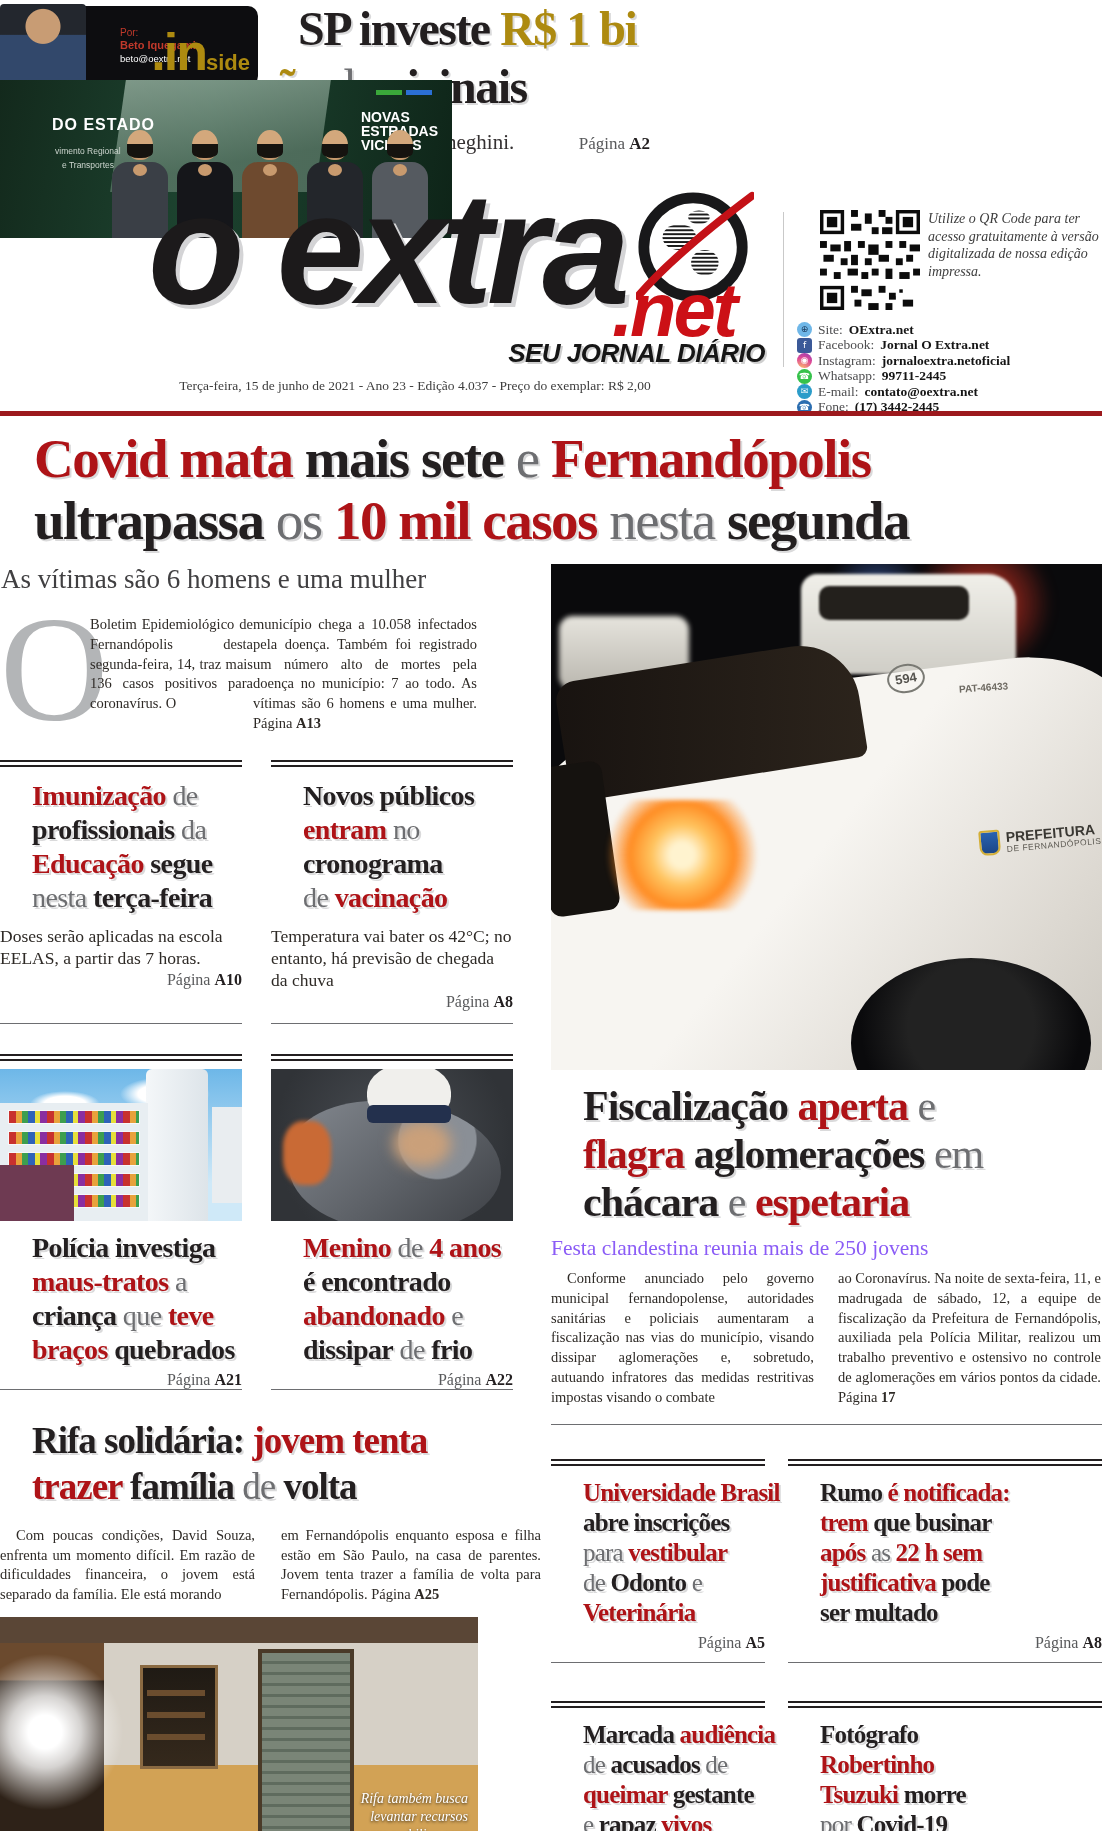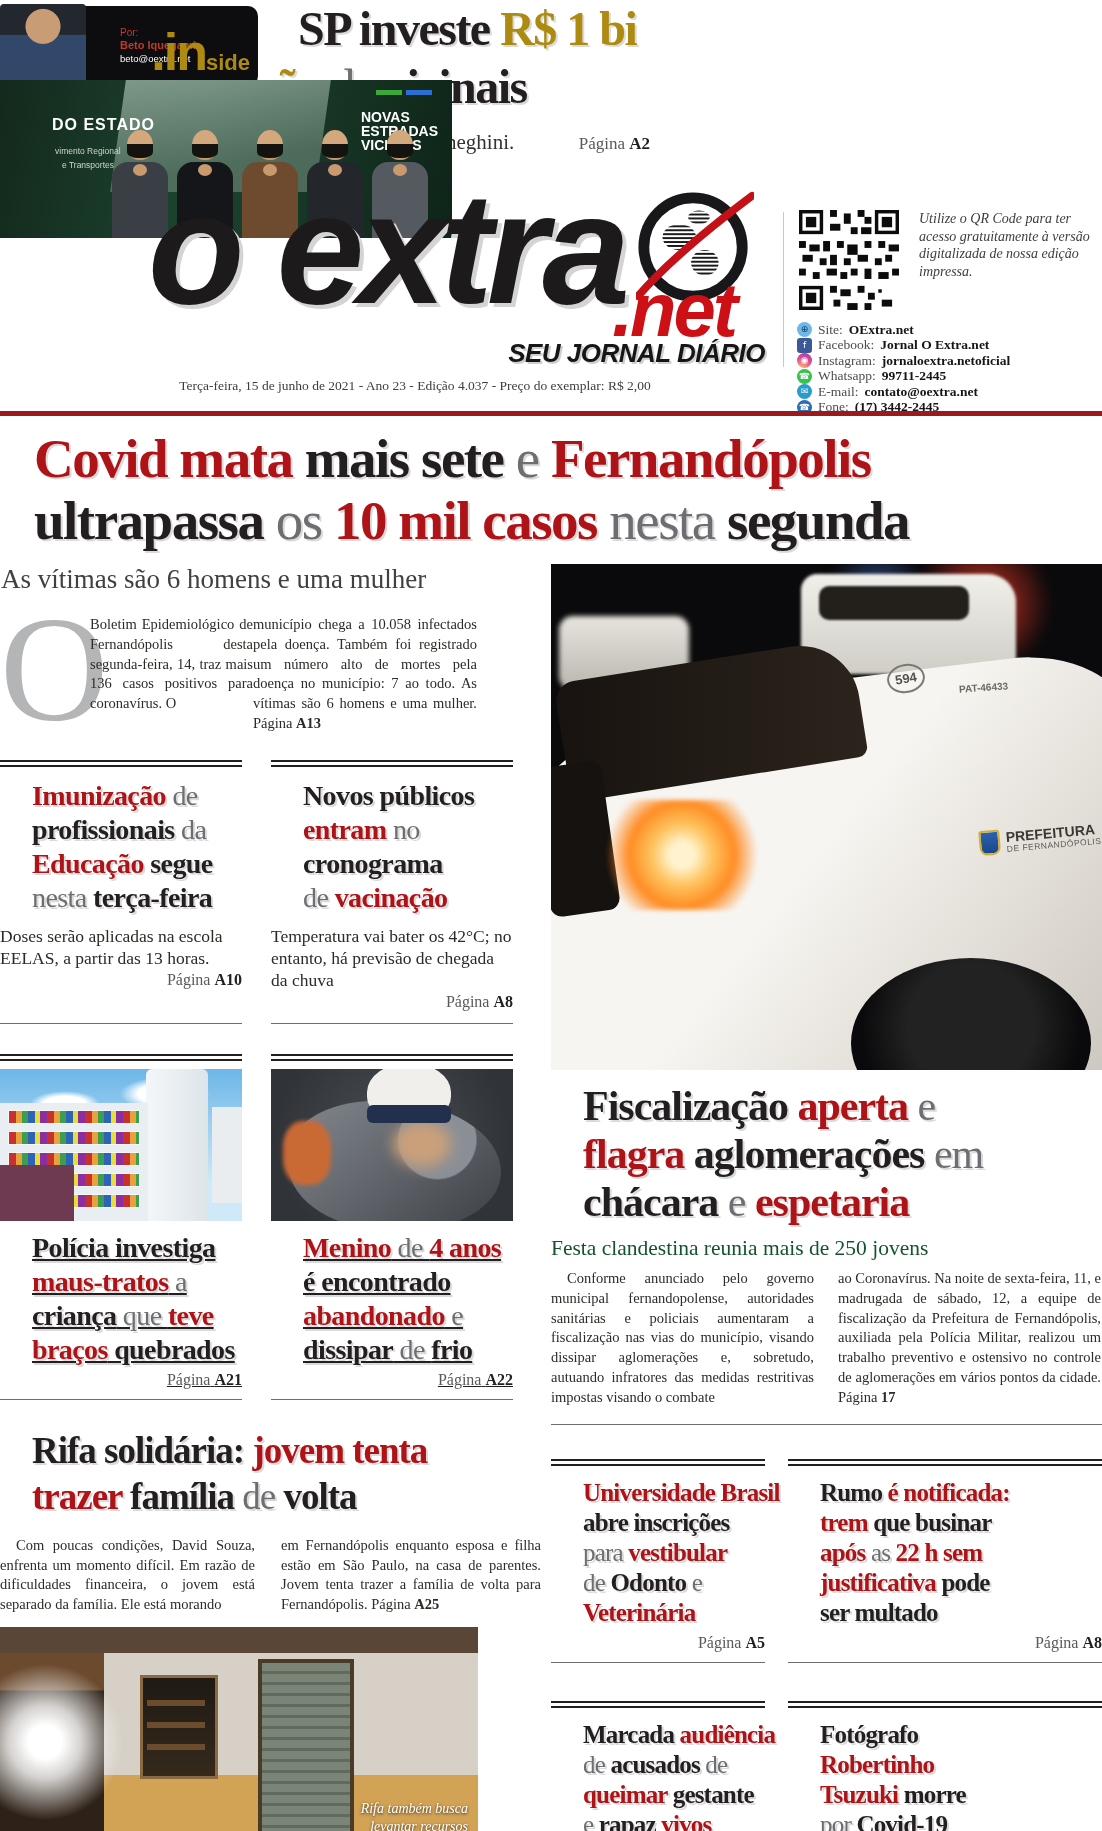--- a/index.html
+++ b/index.html
@@ -67,7 +67,7 @@
   .mh-tagline{position:absolute;left:478px;top:168px;width:287px;text-align:right;font-family:"Liberation Sans",sans-serif;font-weight:bold;font-style:italic;font-size:26px;letter-spacing:-0.5px;color:#161616;text-shadow:2px 2px 0 #cfcfcf;}
   .mh-dateline{position:absolute;left:135px;top:208px;width:560px;text-align:center;font-size:13.5px;color:#3d3d3d;}
   .mh-vline{position:absolute;left:783px;top:42px;width:1px;height:155px;background:#c9c9c9;}
-  .mh-qr{position:absolute;left:799px;top:40px;display:flex;gap:20px;}
+  .mh-qr{position:absolute;left:820px;top:40px;display:flex;gap:8px;}
   .qr-note{width:172px;font-style:italic;font-size:14px;line-height:17.5px;color:#3d3d3d;}
   .mh-contacts{position:absolute;left:797px;top:152px;}
   .contact-row{display:flex;align-items:center;gap:6px;height:15.5px;font-size:13.5px;}

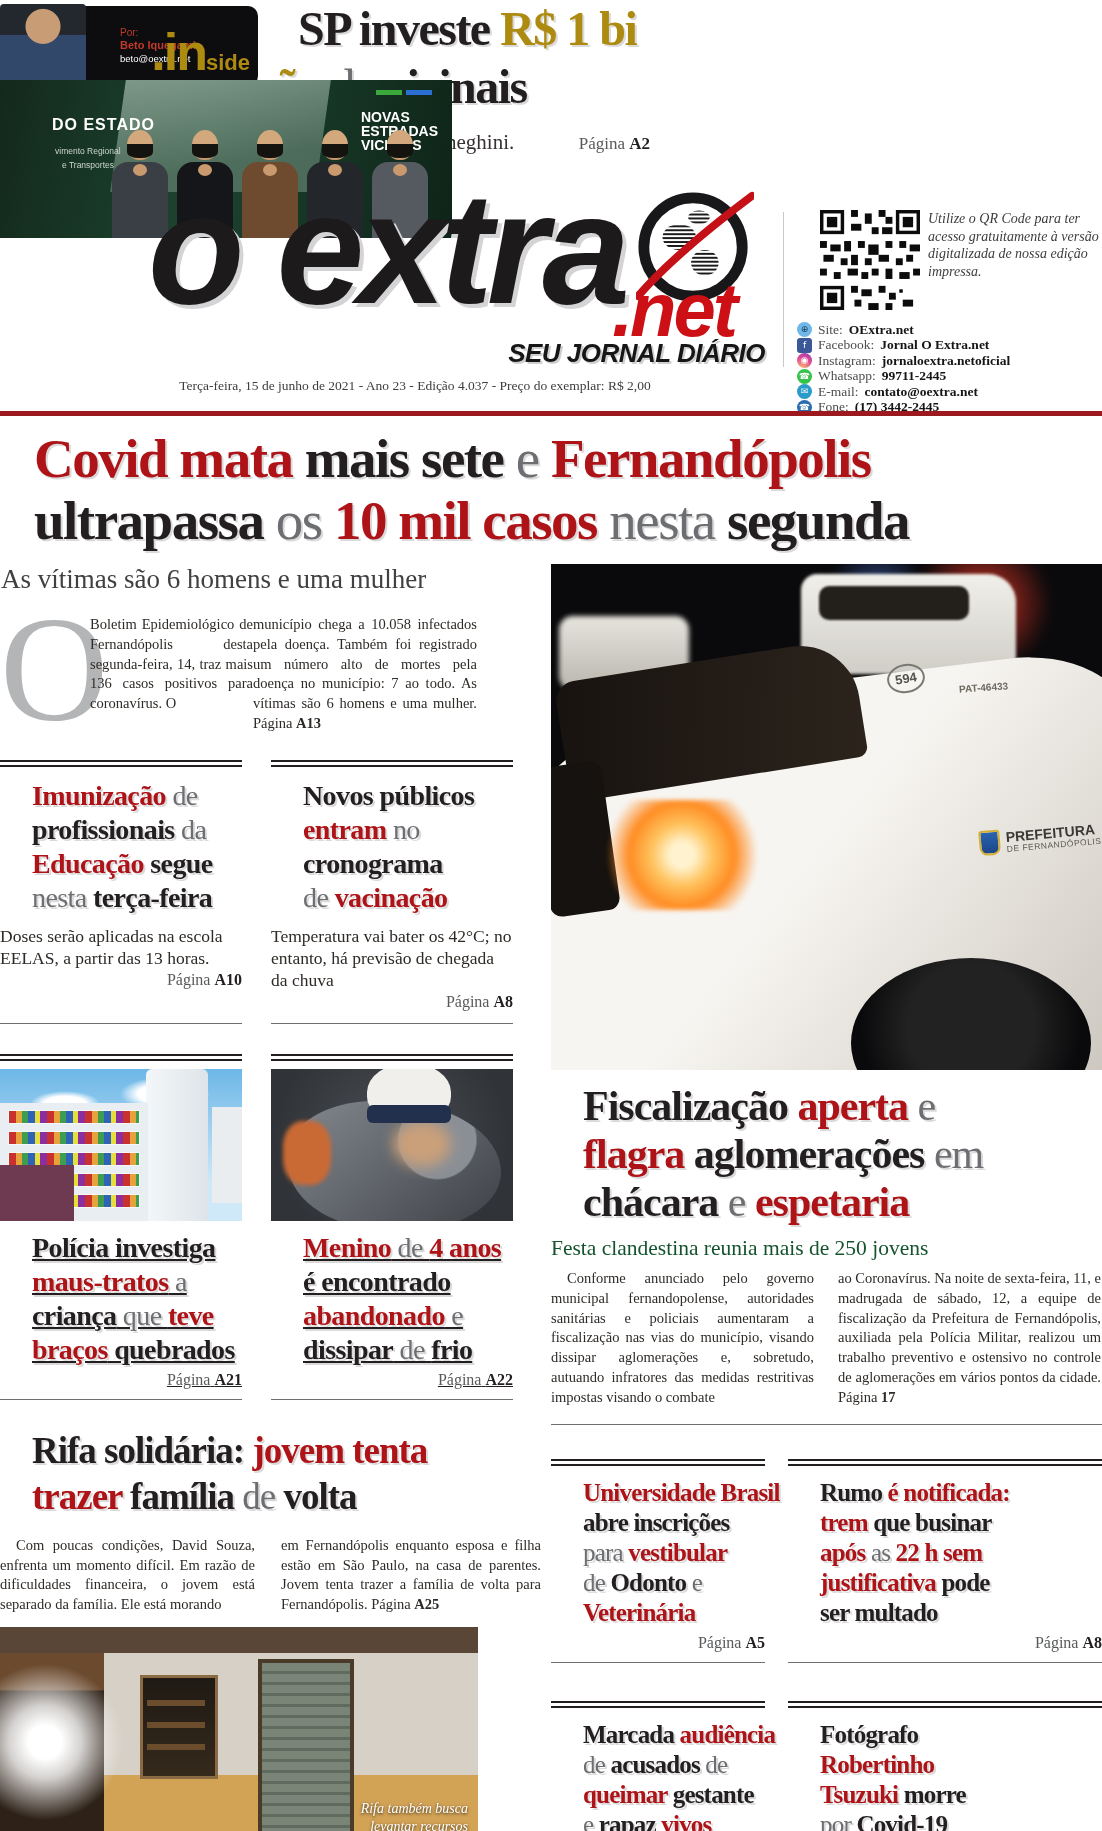--- a/index.html
+++ b/index.html
@@ -360,7 +360,7 @@
               <div class="hl-line"><span class="seg-r">Educação</span><span class="seg-k"> segue</span></div>
               <div class="hl-line"><span class="seg-g">nesta </span><span class="seg-k">terça-feira</span></div>
             </div>
-          <div class="dek"><span>Doses serão aplicadas na escola EELAS, a partir das 13 horas.</span></div>
+          <div class="dek"><span>Doses serão aplicadas na escola EELAS, a partir das 7 horas.</span></div>
           <div class="pg-line pageref"><span>Página</span> <b>A10</b></div>
         </div>
         <div class="story rule-b">

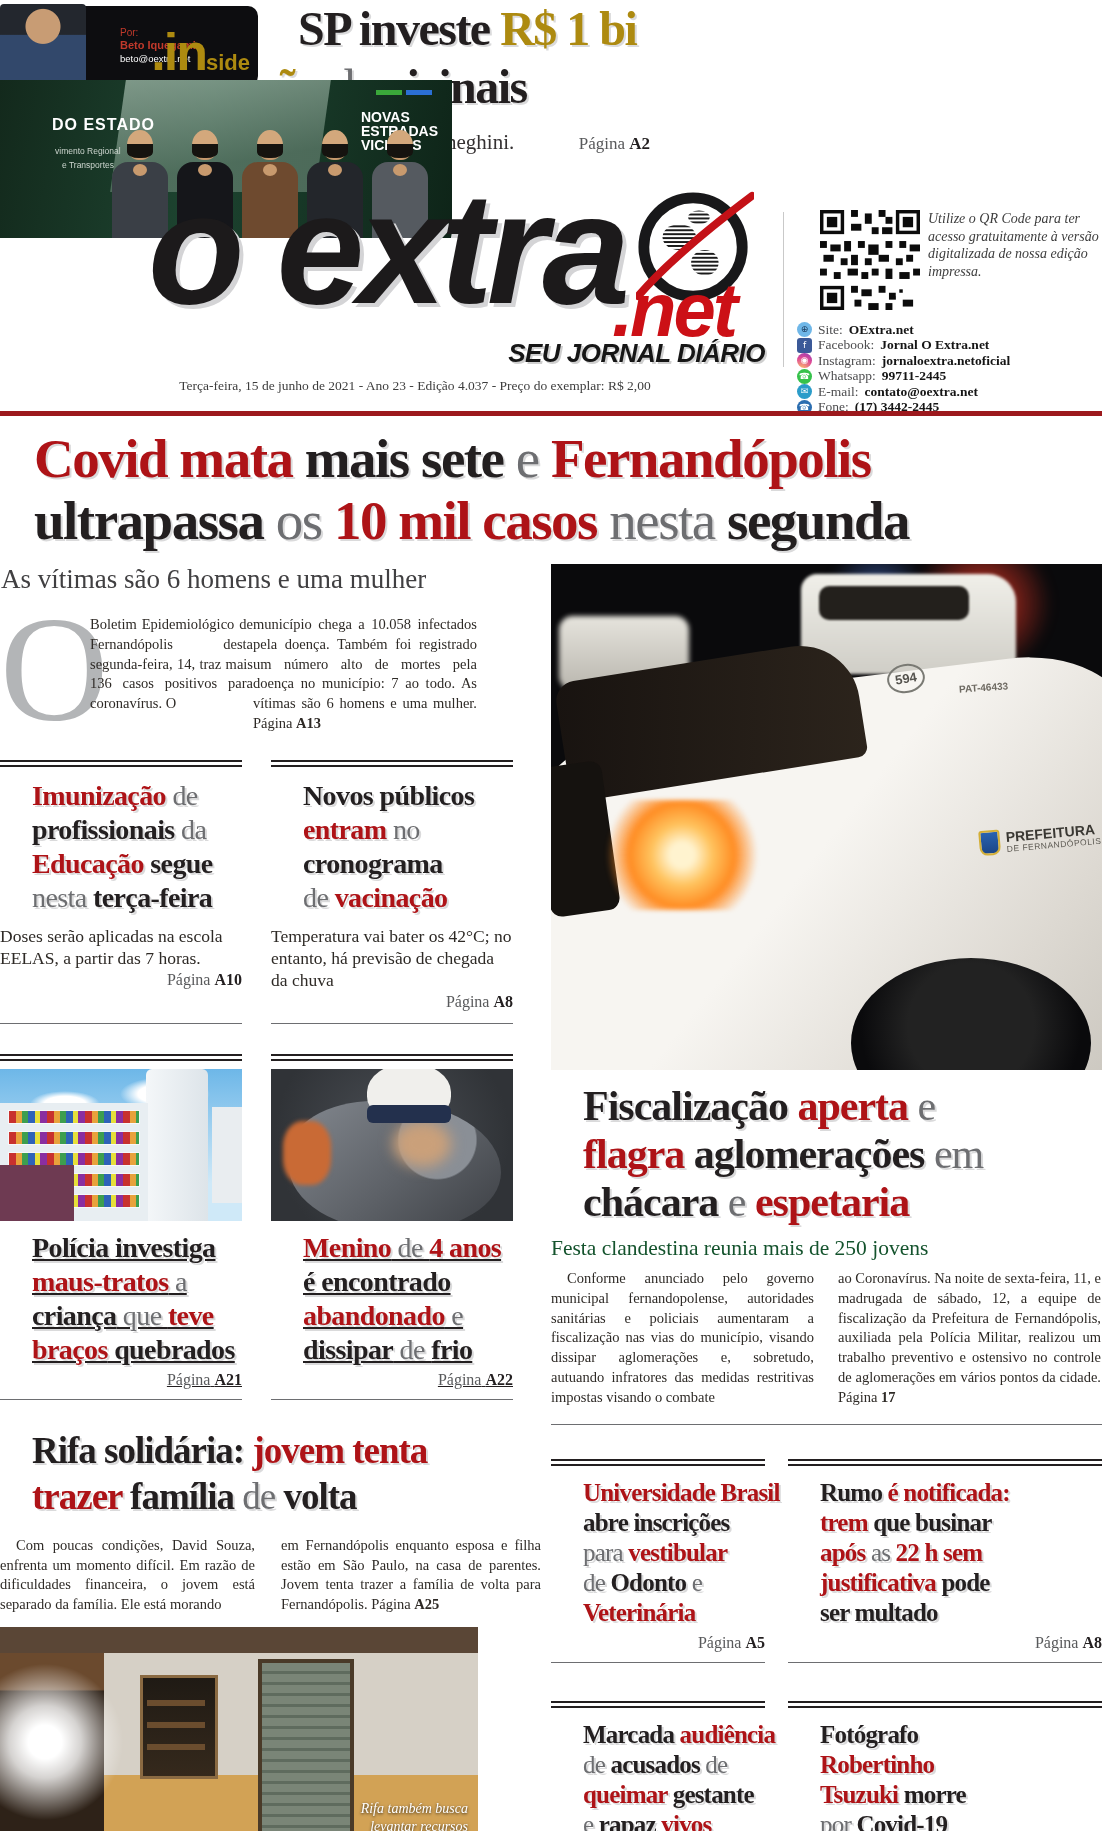--- a/index.html
+++ b/index.html
@@ -91,7 +91,7 @@
   .story .dek{font-size:17.5px;line-height:22px;color:#2e2a26;margin-top:10px;}
   .story .pg-line{text-align:right;margin-top:2px;}
   .photo-stories{display:flex;gap:29px;margin-bottom:28px;}
-  .photo-story{width:242px;flex:none;padding-bottom:10px;text-decoration:underline;}
+  .photo-story{width:242px;flex:none;}
   .photo-story .double-rule{margin-bottom:8px;}
   .photo-story .hl{margin-top:10px;}
   .photo-story .pg-line{text-align:right;margin-top:4px;}

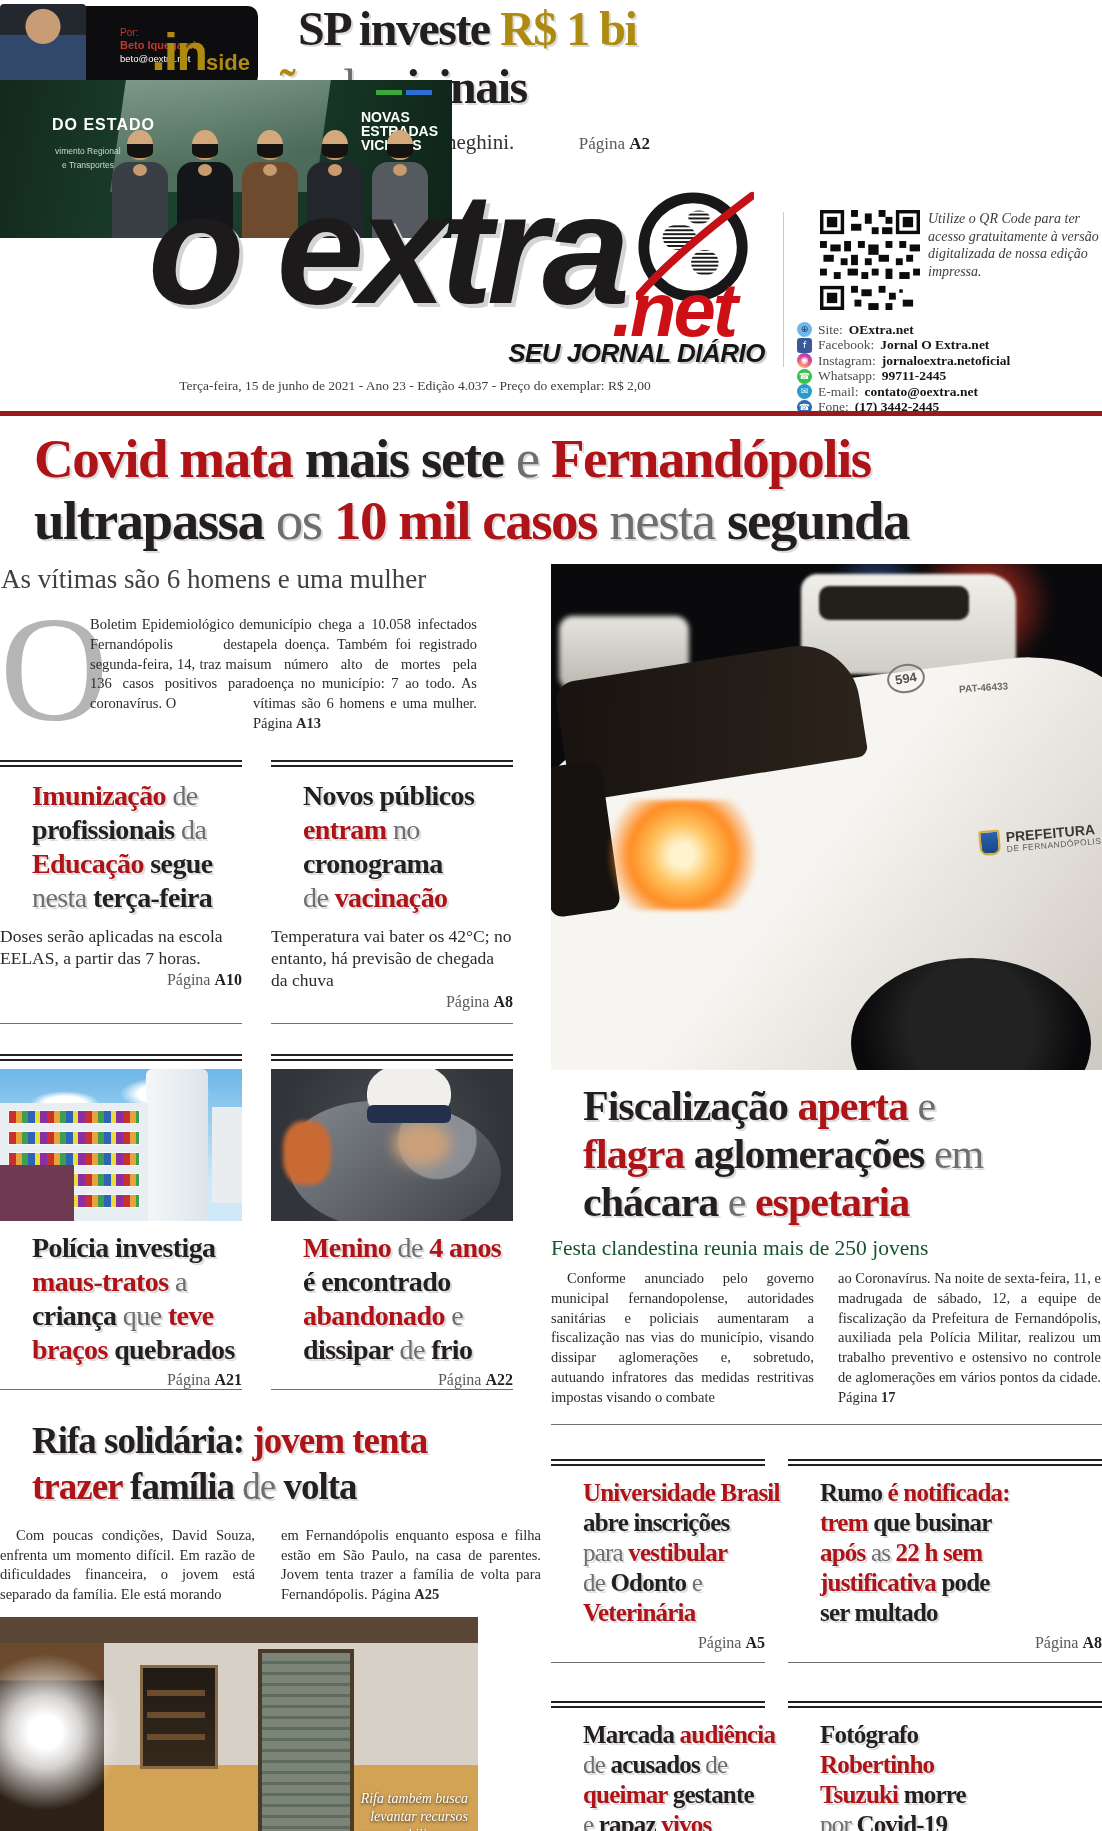--- a/index.html
+++ b/index.html
@@ -143,7 +143,7 @@
   .pp-badge .t1{font-family:"Liberation Sans",sans-serif;font-weight:bold;font-size:14px;color:#3a3833;line-height:14px;}
   .pp-badge .t2{font-family:"Liberation Sans",sans-serif;font-size:8.5px;color:#5c5952;letter-spacing:.5px;}
   .fisc-hl{margin-top:12px;}
-  .fisc-sub{font-size:21.5px;color:#14532d;margin:10px 0 8px 0;}
+  .fisc-sub{font-size:21.5px;color:#8b5cf6;margin:10px 0 8px 0;}
   .fisc-body{display:flex;gap:24px;}
   .fisc-c1,.fisc-c2{width:263px;flex:none;}
   .fisc-rule{margin-top:16px;border-bottom:1.5px solid #6d6e71;}

